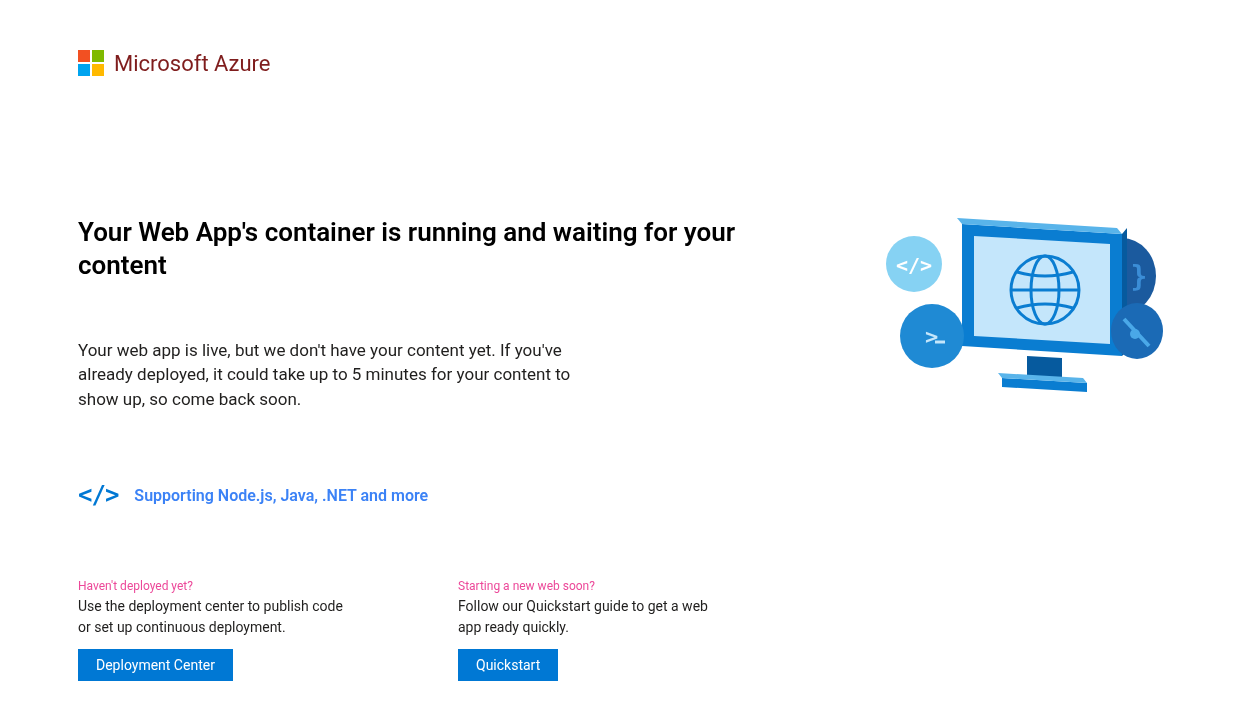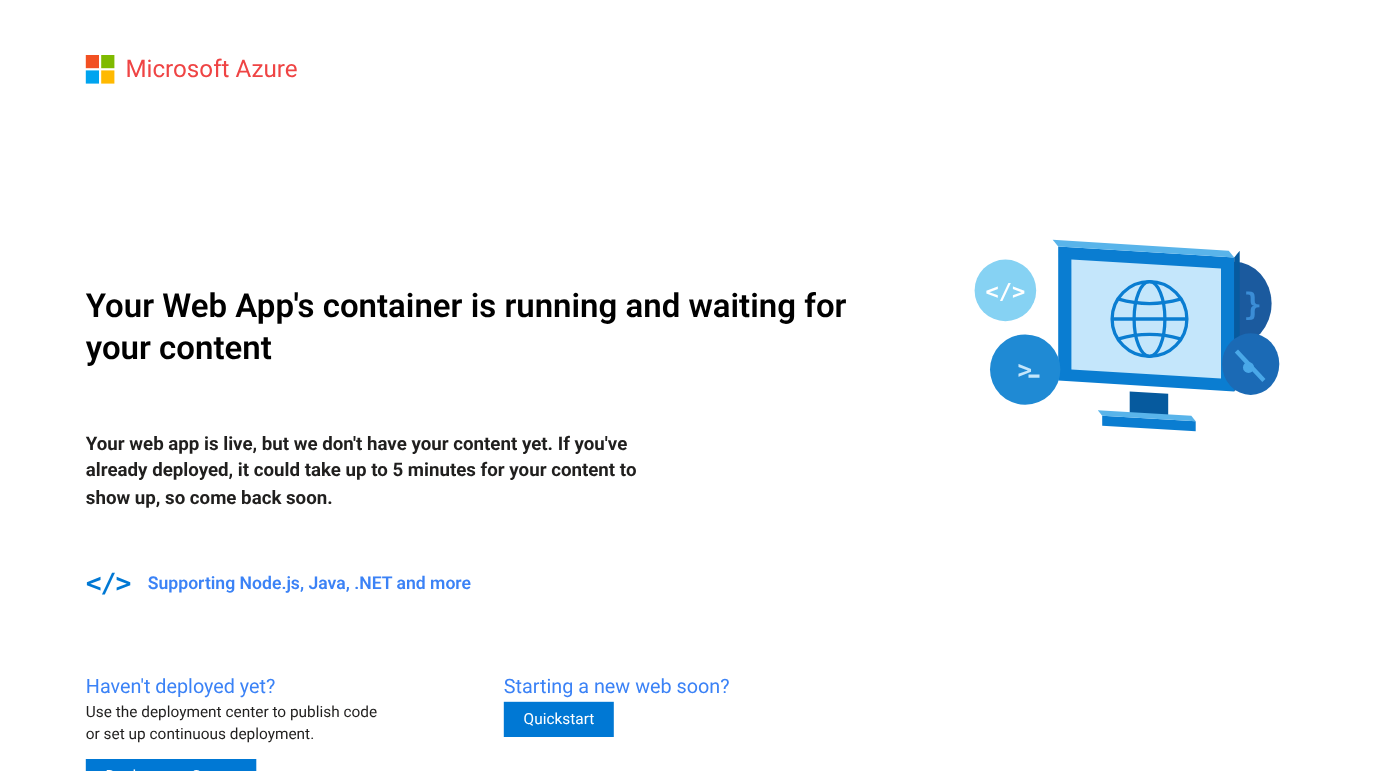--- a/index.html
+++ b/index.html
@@ -40,7 +40,7 @@
     .brand-text {
       font-size: 22px;
       font-weight: 400;
-      color: #ef4444;
+      color: #7f1d1d;
     }
     .main-row {
       display: flex;

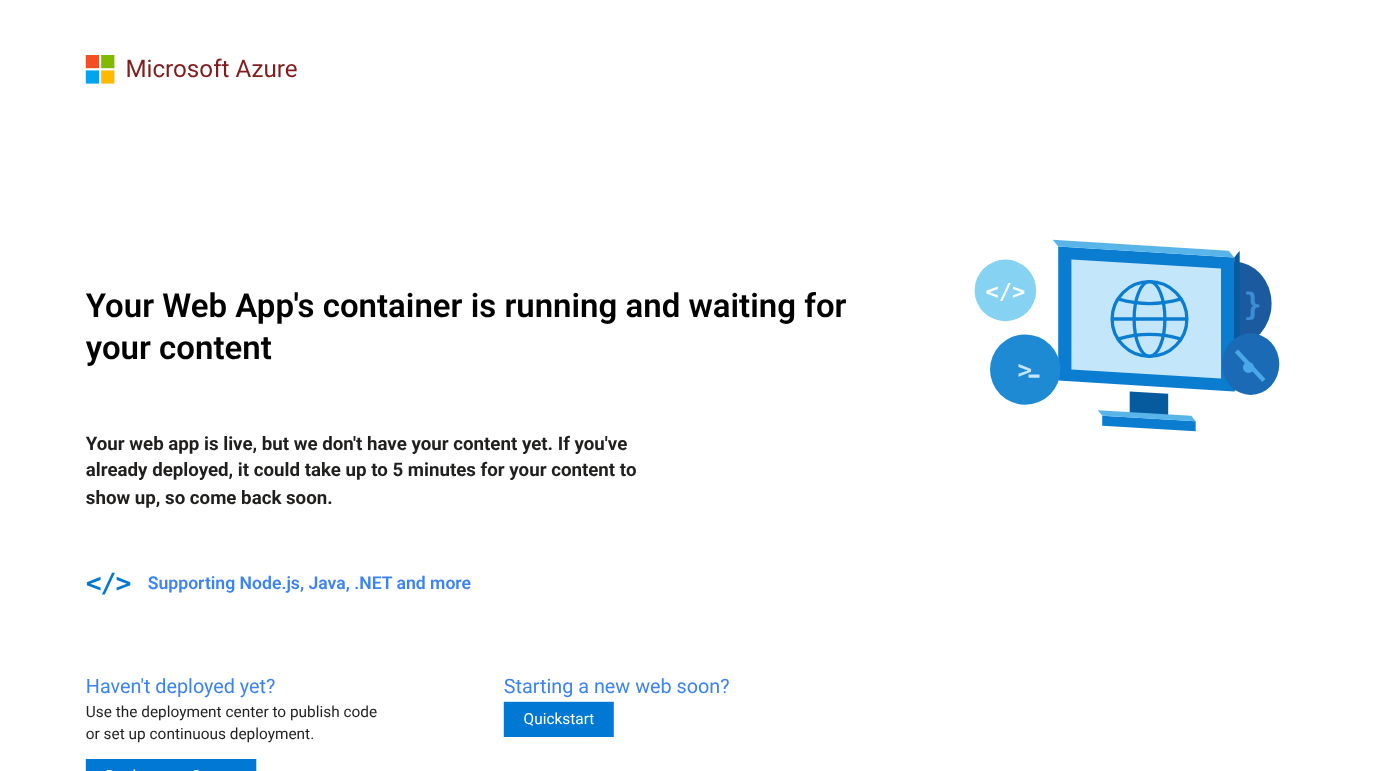--- a/index.html
+++ b/index.html
@@ -51,13 +51,12 @@
       max-width: 720px;
     }
     .headline {
-      font-size: 30px;
+      font-size: 26px;
       font-weight: 600;
       color: #000000;
       line-height: 1.28;
       margin-bottom: 55px;
       max-width: 710px;
-      margin-top: 44px;
     }
     .subtext {
       font-size: 17px;

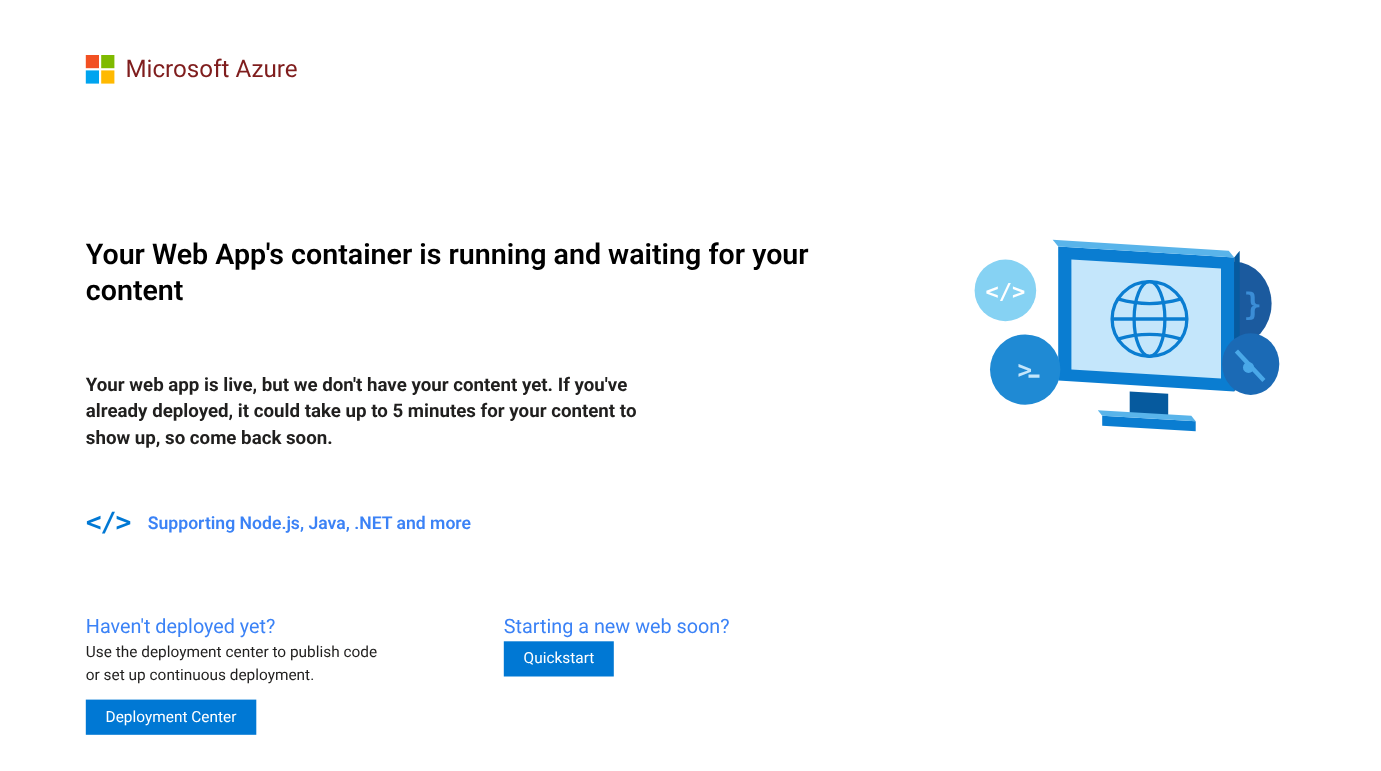--- a/index.html
+++ b/index.html
@@ -62,9 +62,8 @@
       font-size: 17px;
       color: #201f1e;
       line-height: 1.45;
-      margin-bottom: 50px;
+      margin-bottom: 70px;
       max-width: 520px;
-      font-weight: bold;
     }
     .support-row {
       display: flex;

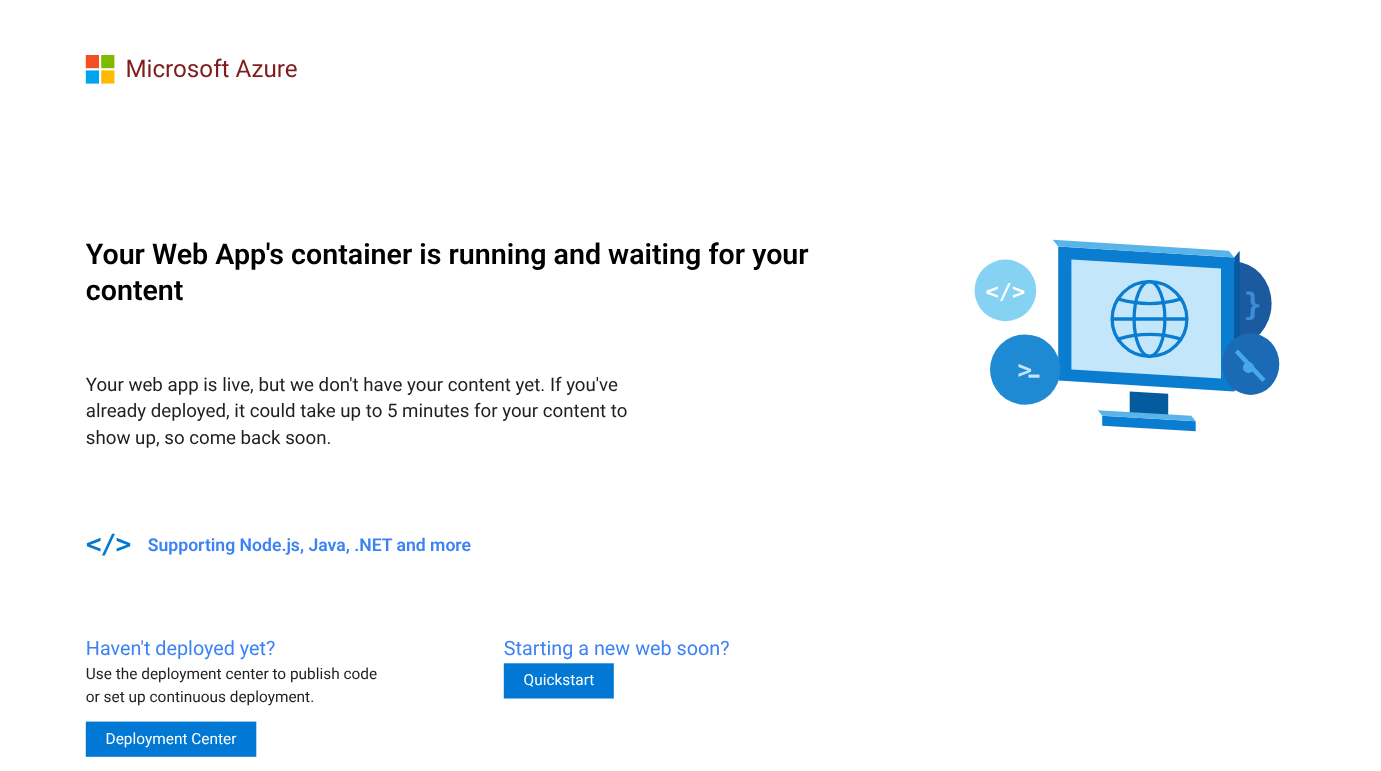--- a/index.html
+++ b/index.html
@@ -91,8 +91,8 @@
       max-width: 270px;
     }
     .card-q {
-      font-size: 18px;
-      color: #3b82f6;
+      font-size: 12px;
+      color: #ec4899;
       margin-bottom: 3px;
     }
     .card-d {

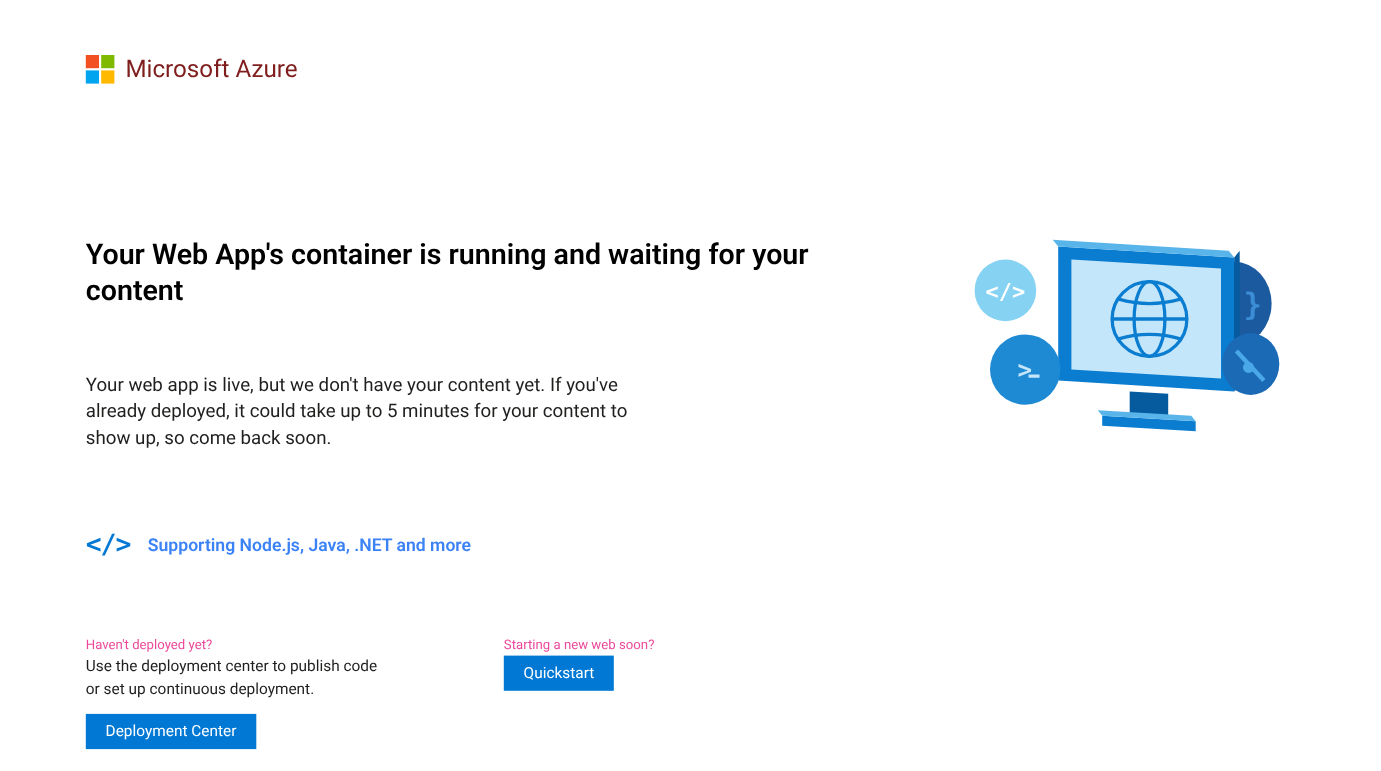--- a/index.html
+++ b/index.html
@@ -156,6 +156,7 @@
         </div>
         <div class="card">
           <p class="card-q">Starting a new web soon?</p>
+          <p class="card-d">Follow our Quickstart guide to get a web app ready quickly.</p>
           <button class="btn">Quickstart</button>
         </div>
       </div>

